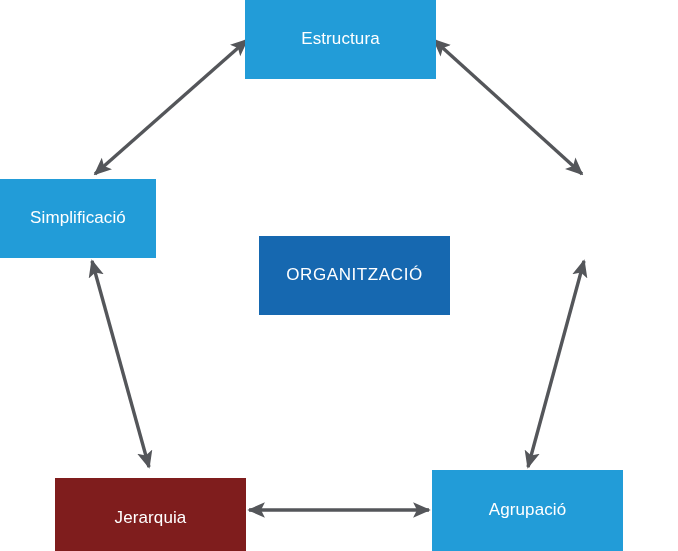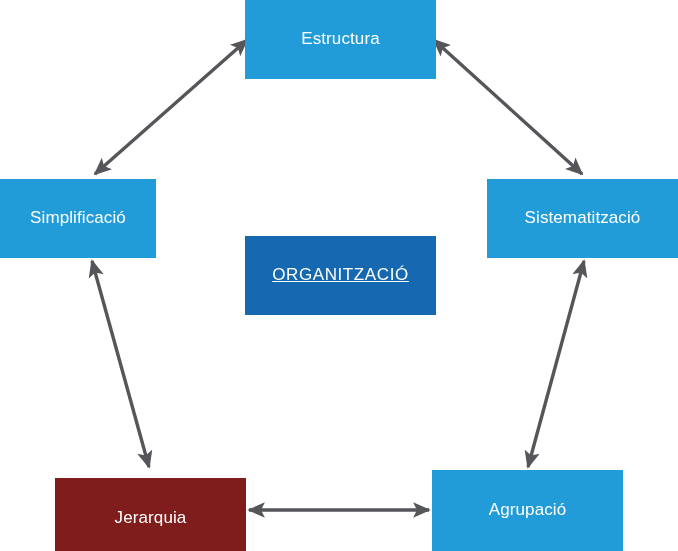--- a/index.html
+++ b/index.html
@@ -84,9 +84,6 @@
     <span class="line">Simplificació</span>
   </div>
 
-  <div class="node" id="node-sistematitzacio">
-    <span class="line">Sistematització</span>
-  </div>
 
   <div class="node" id="node-organitzacio">
     <span class="line">ORGANITZACIÓ</span>

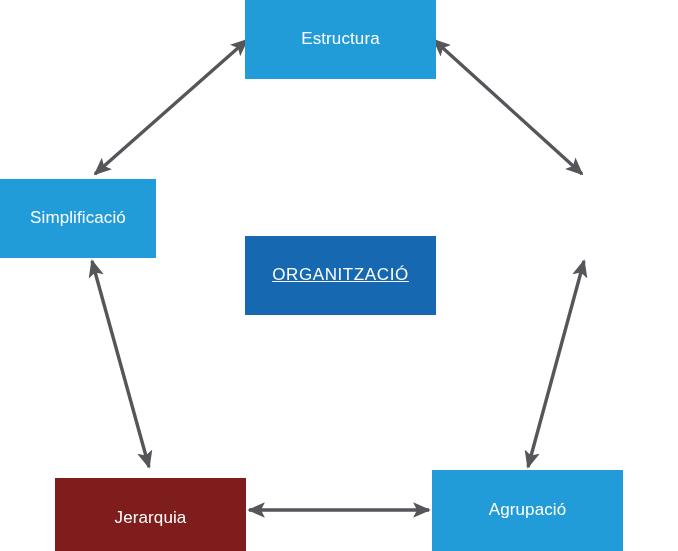--- a/index.html
+++ b/index.html
@@ -38,7 +38,7 @@
   #node-estructura      { left: 245px; top:   0px; width: 191px; height:  79px; background: #229CD8; }
   #node-simplificacio   { left:   0px; top: 179px; width: 156px; height:  79px; background: #229CD8; }
   #node-sistematitzacio { left: 487px; top: 179px; width: 191px; height:  79px; background: #229CD8; }
-  #node-organitzacio    { left: 245px; top: 236px; width: 191px; height:  79px; background: #1668B0; font-size: 17px; letter-spacing: 0.6px; text-decoration: underline; }
+  #node-organitzacio    { left: 259px; top: 236px; width: 191px; height:  79px; background: #1668B0; font-size: 17px; letter-spacing: 0.6px; }
   #node-jerarquia       { left:  55px; top: 470px; width: 191px; height:  81px; background: #7f1d1d; margin-top: 8px; }
   #node-agrupacio       { left: 432px; top: 470px; width: 191px; height:  81px; background: #229CD8; }
 

